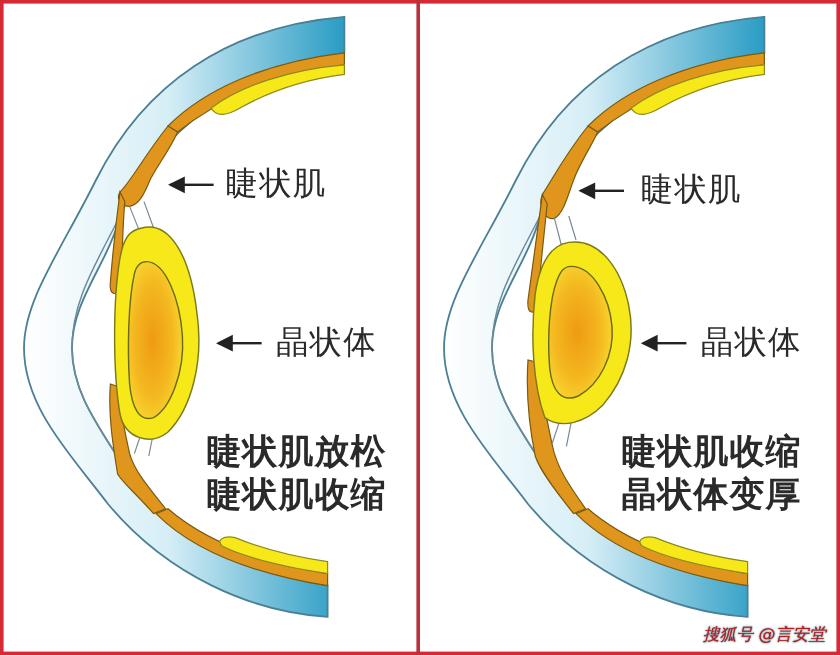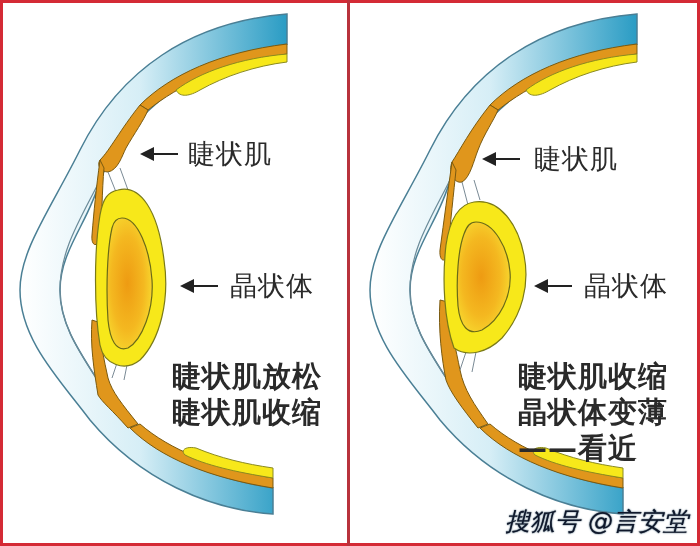--- a/index.html
+++ b/index.html
@@ -107,7 +107,7 @@
   <div class="label" style="left:234px; top:272px;">晶状体</div>
   <div class="caption" style="left:168px; top:358px;">
     <div>睫状肌收缩</div>
-    <div>晶状体变薄</div>
+    <div>晶状体变厚</div>
     <div>——看近</div>
   </div>
 </div>

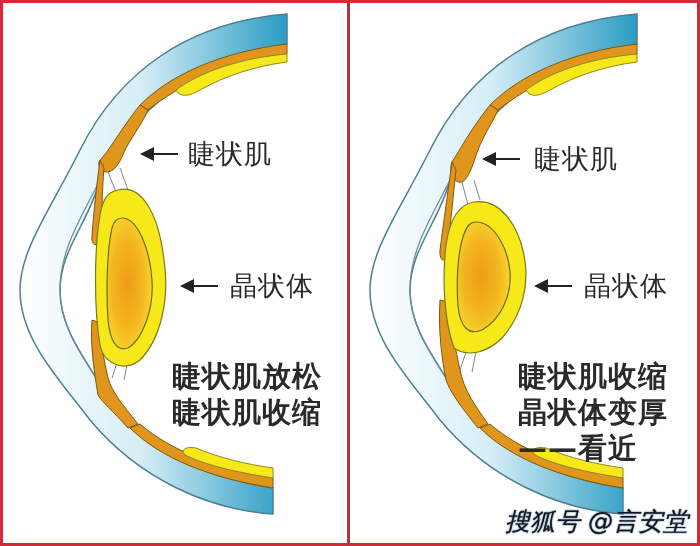--- a/index.html
+++ b/index.html
@@ -108,7 +108,6 @@
   <div class="caption" style="left:168px; top:358px;">
     <div>睫状肌收缩</div>
     <div>晶状体变厚</div>
-    <div>——看近</div>
   </div>
 </div>
 

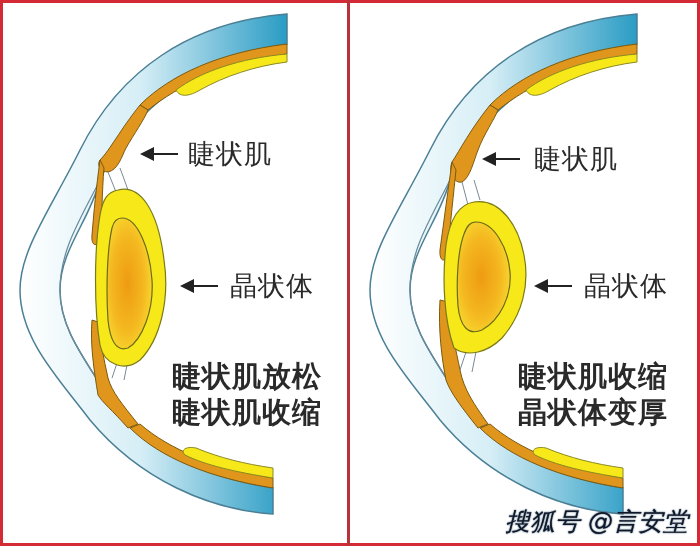--- a/index.html
+++ b/index.html
@@ -15,7 +15,7 @@
   .caption div { height: 36px; font-weight: bold; }
   .arrow { position: absolute; height: 2px; background: #222; }
   .arrow::before { content: ""; position: absolute; left: -2px; top: -6px; border-right: 14px solid #222; border-top: 7px solid transparent; border-bottom: 7px solid transparent; }
-  .watermark { position: absolute; right: 12px; bottom: 8px; color: #0f172a; font-size: 25px; font-style: italic; text-shadow: 0 0 2px #6a8aa0, 0 0 1px #333; white-space: nowrap; }
+  .watermark { position: absolute; right: 12px; bottom: 8px; color: #b91c1c; font-size: 14px; font-style: italic; text-shadow: 0 0 2px #6a8aa0, 0 0 1px #333; white-space: nowrap; }
 </style>
 </head>
 <body>

